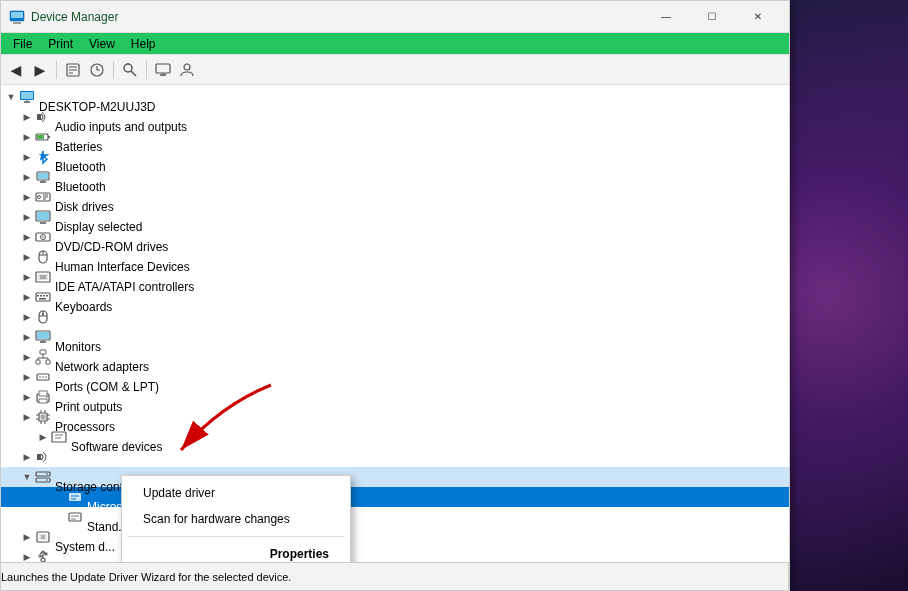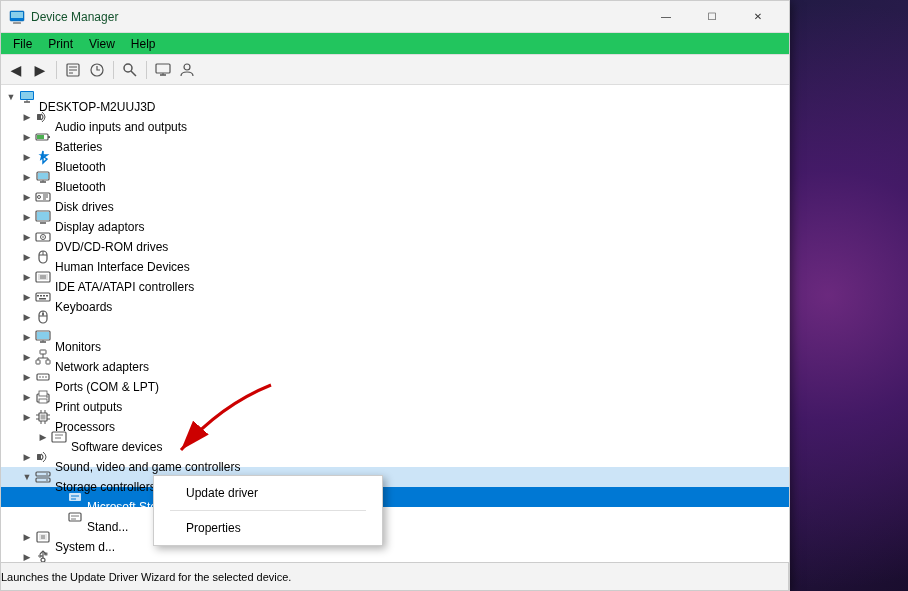--- a/index.html
+++ b/index.html
@@ -412,7 +412,7 @@
             <line x1="5" y1="14" x2="11" y2="14" stroke="#555" stroke-width="1.5"></line>
           </svg>
         </div>
-        <span class="tree-label">Display adaptors</span>
+        <span class="tree-label">Display selected</span>
       </div>
 
       <div class="tree-item level-1">

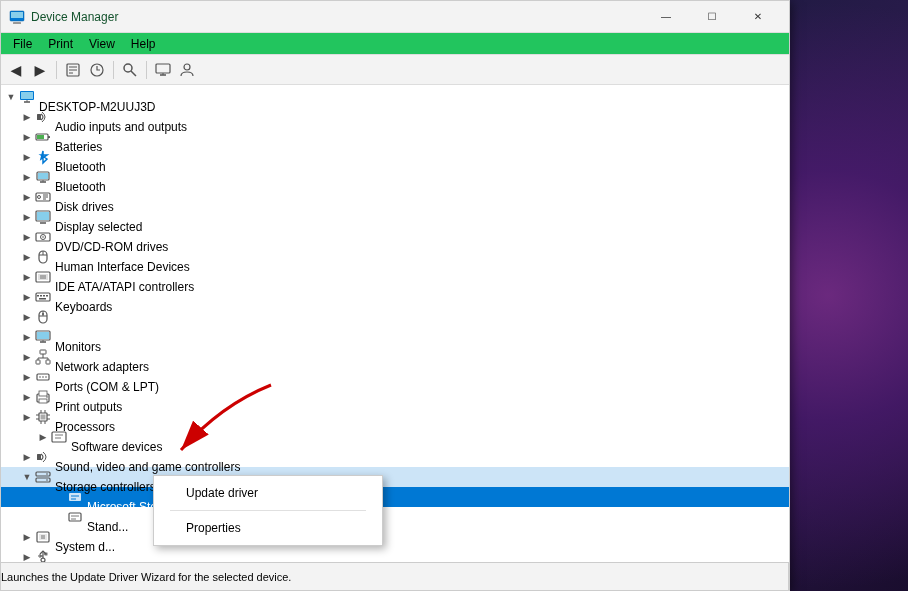--- a/index.html
+++ b/index.html
@@ -574,7 +574,6 @@
             <path d="M8 3 Q14 8 8 13" fill="none" stroke="#555" stroke-width="1"></path>
           </svg>
         </div>
-        <span class="tree-label">Sound, video and game controllers</span>
       </div>
 
       <div class="tree-item level-1" style="background: #cce4f7;">

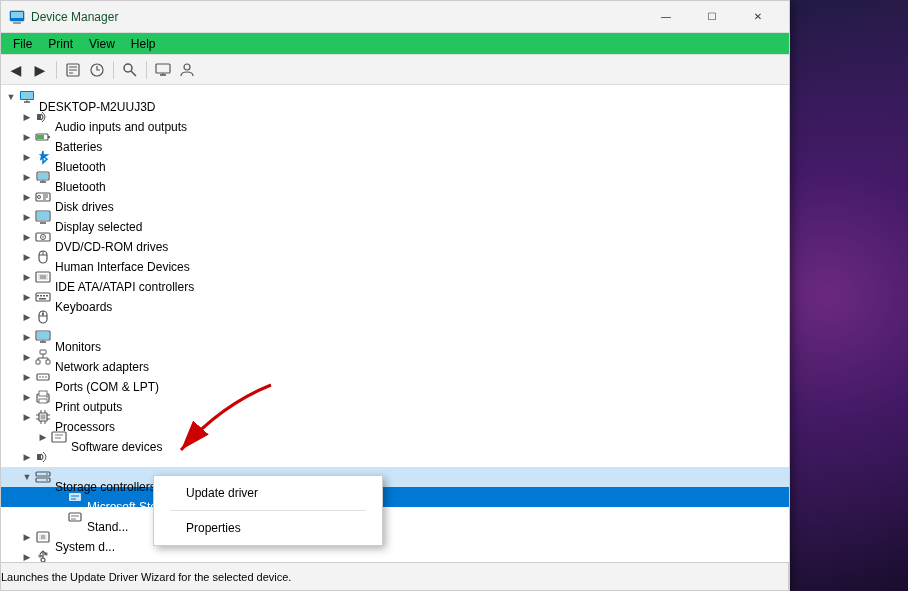--- a/index.html
+++ b/index.html
@@ -223,8 +223,7 @@
       border: 1px solid #ccc;
       box-shadow: 3px 3px 8px rgba(0,0,0,0.3);
       z-index: 100;
-      padding: 4px 16px;
-      margin-left: 32px;
+      padding: 4px 5px;
     }
 
     .ctx-item {

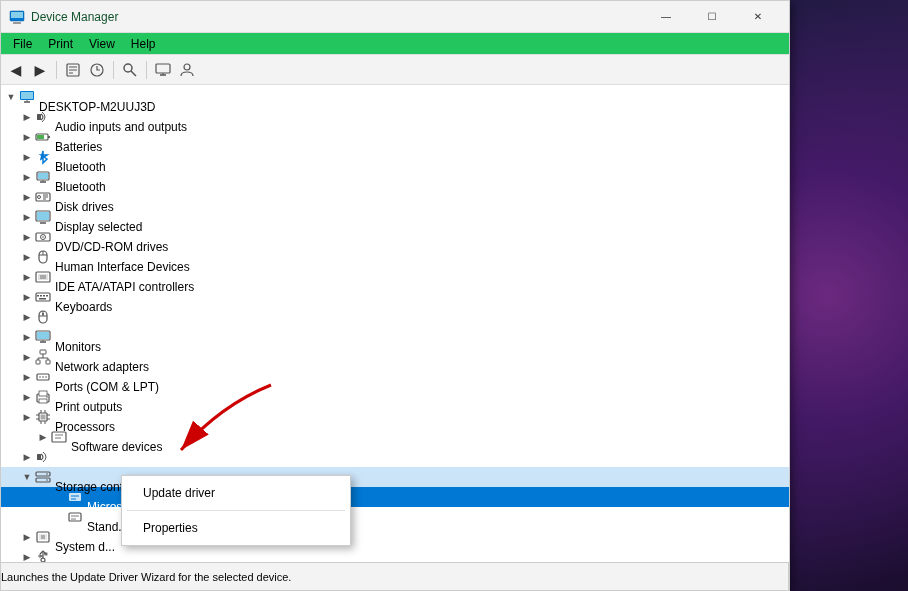--- a/index.html
+++ b/index.html
@@ -655,6 +655,7 @@
 
     <div class="context-menu">
       <div class="ctx-item">Update driver</div>
+      <div class="ctx-item">Scan for hardware changes</div>
       <div class="ctx-separator"></div>
       <div class="ctx-item bold">Properties</div>
     </div>

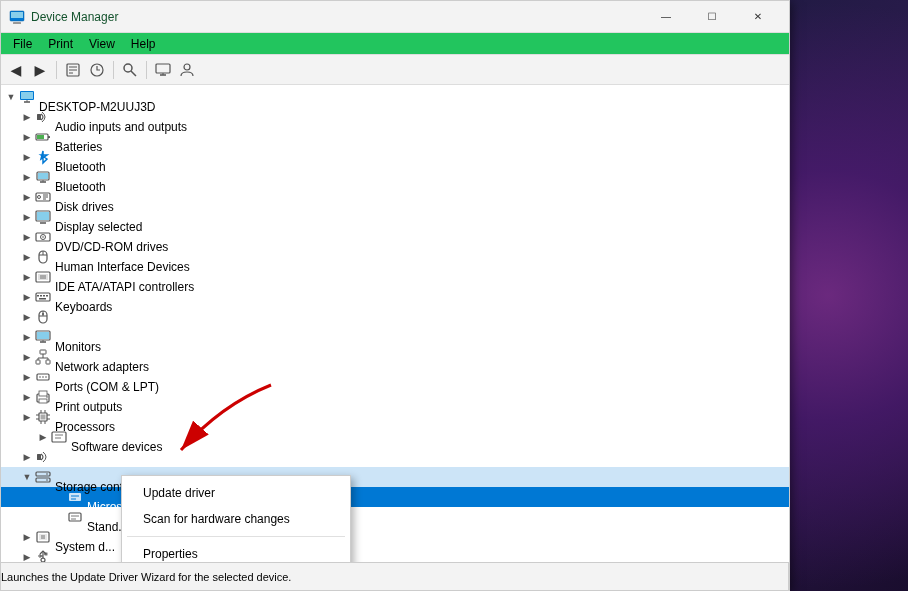--- a/index.html
+++ b/index.html
@@ -232,7 +232,7 @@
       font-size: 12px;
       color: #000;
     }
-    .ctx-item.bold { font-weight: normal; }
+    .ctx-item.bold { font-weight: bold; text-align: right; }
     .ctx-separator {
       height: 1px;
       background: #e0e0e0;

